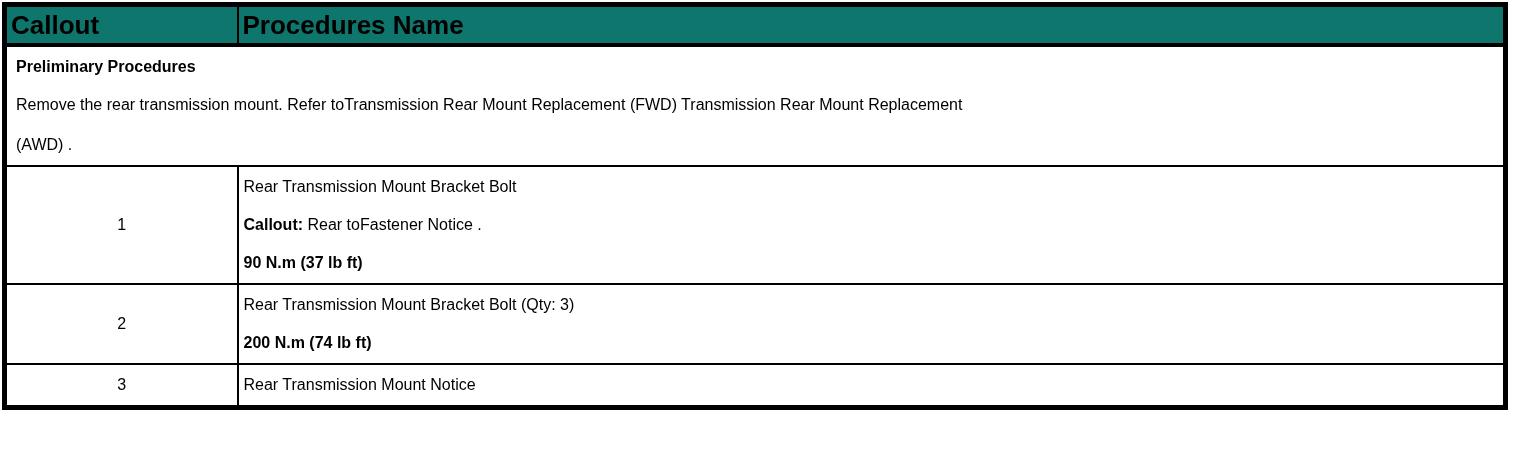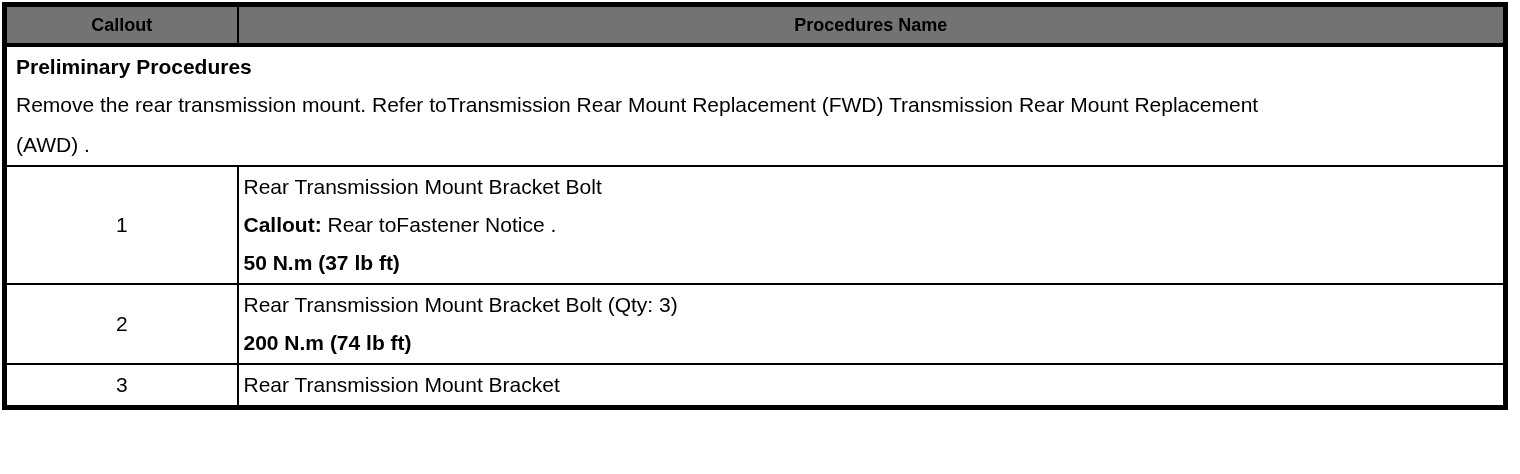--- a/index.html
+++ b/index.html
@@ -30,13 +30,13 @@
   }
   tr.hdr th {
     border-bottom: 4px solid #000000;
-    font-size: 18px;
+    font-size: 26px;
     font-weight: bold;
     line-height: 28px;
-    text-align: center;
+    text-align: left;
     vertical-align: middle;
     padding: 4px 4px;
-    background: #737373;
+    background: #0f766e;
   }
   td {
     font-size: 21px;

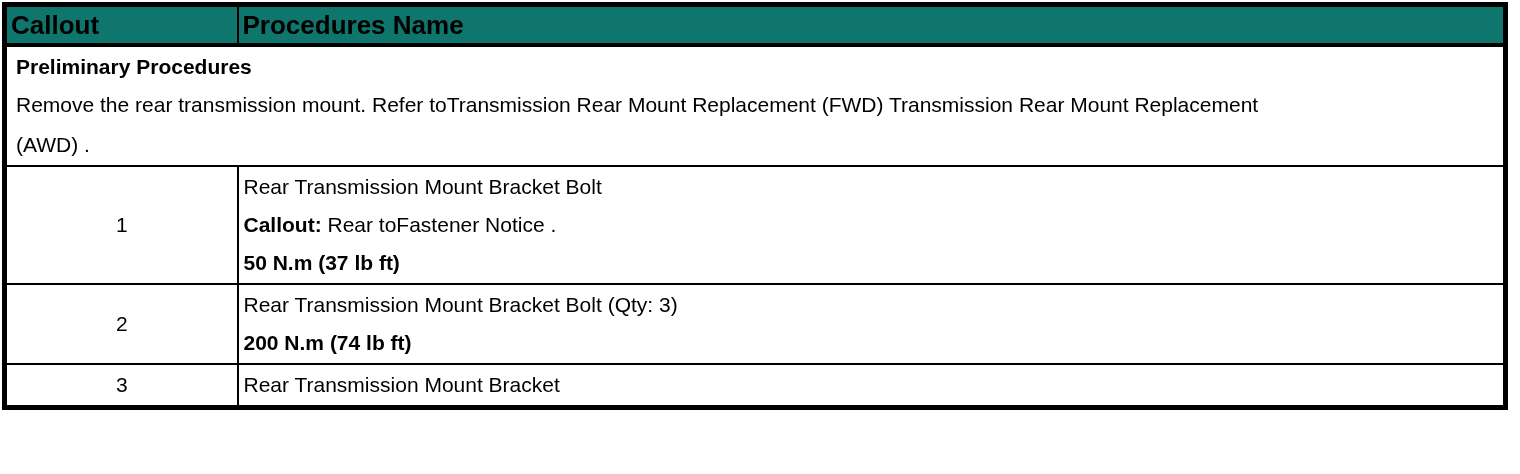--- a/index.html
+++ b/index.html
@@ -39,7 +39,7 @@
     background: #0f766e;
   }
   td {
-    font-size: 21px;
+    font-size: 16px;
     line-height: 28px;
     background: #ffffff;
   }

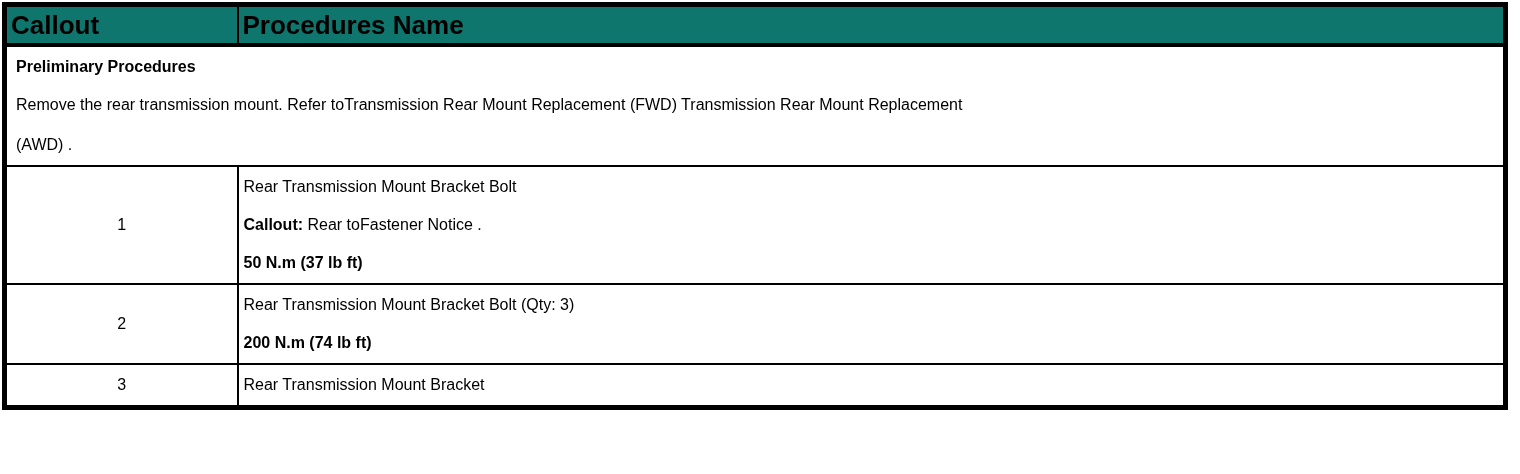--- a/index.html
+++ b/index.html
@@ -91,7 +91,7 @@
         <div class="para">
           <span class="bold">Callout:</span><span> Rear toFastener Notice .</span>
         </div>
-        <div class="para bold">50 N.m (37 lb ft)</div>
+        <div class="para bold">90 N.m (37 lb ft)</div>
       </td>
     </tr>
 

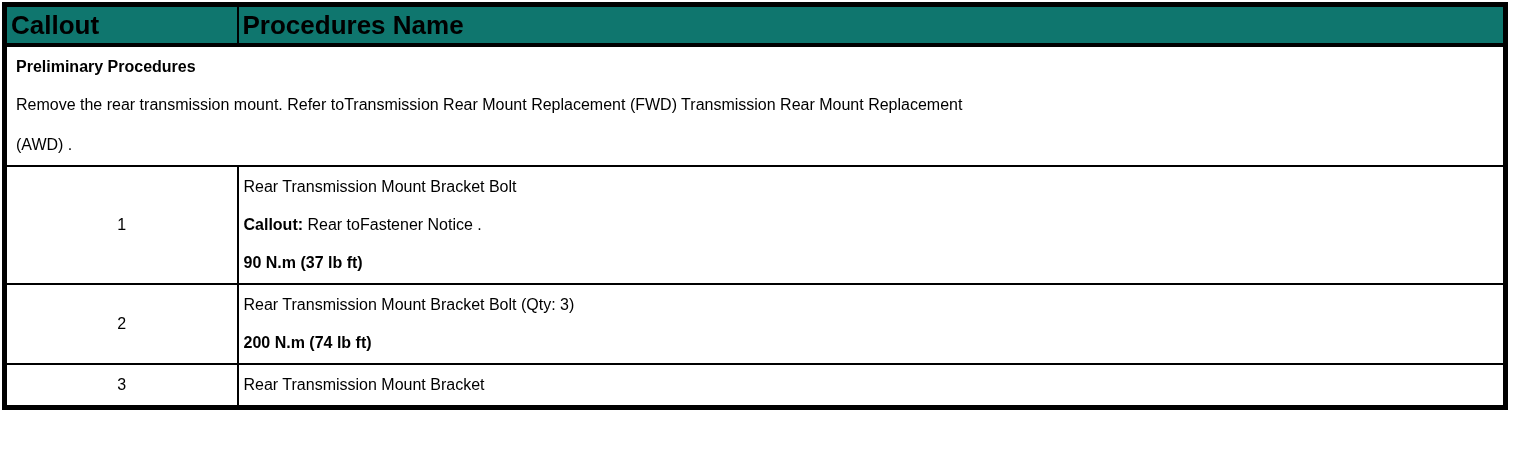--- a/index.html
+++ b/index.html
@@ -106,7 +106,7 @@
     <tr>
       <td class="callout-cell">3</td>
       <td class="comp-cell">
-        <div class="para">Rear Transmission Mount Bracket</div>
+        <div class="para">Rear Transmission Mount Notice</div>
       </td>
     </tr>
   </tbody>

